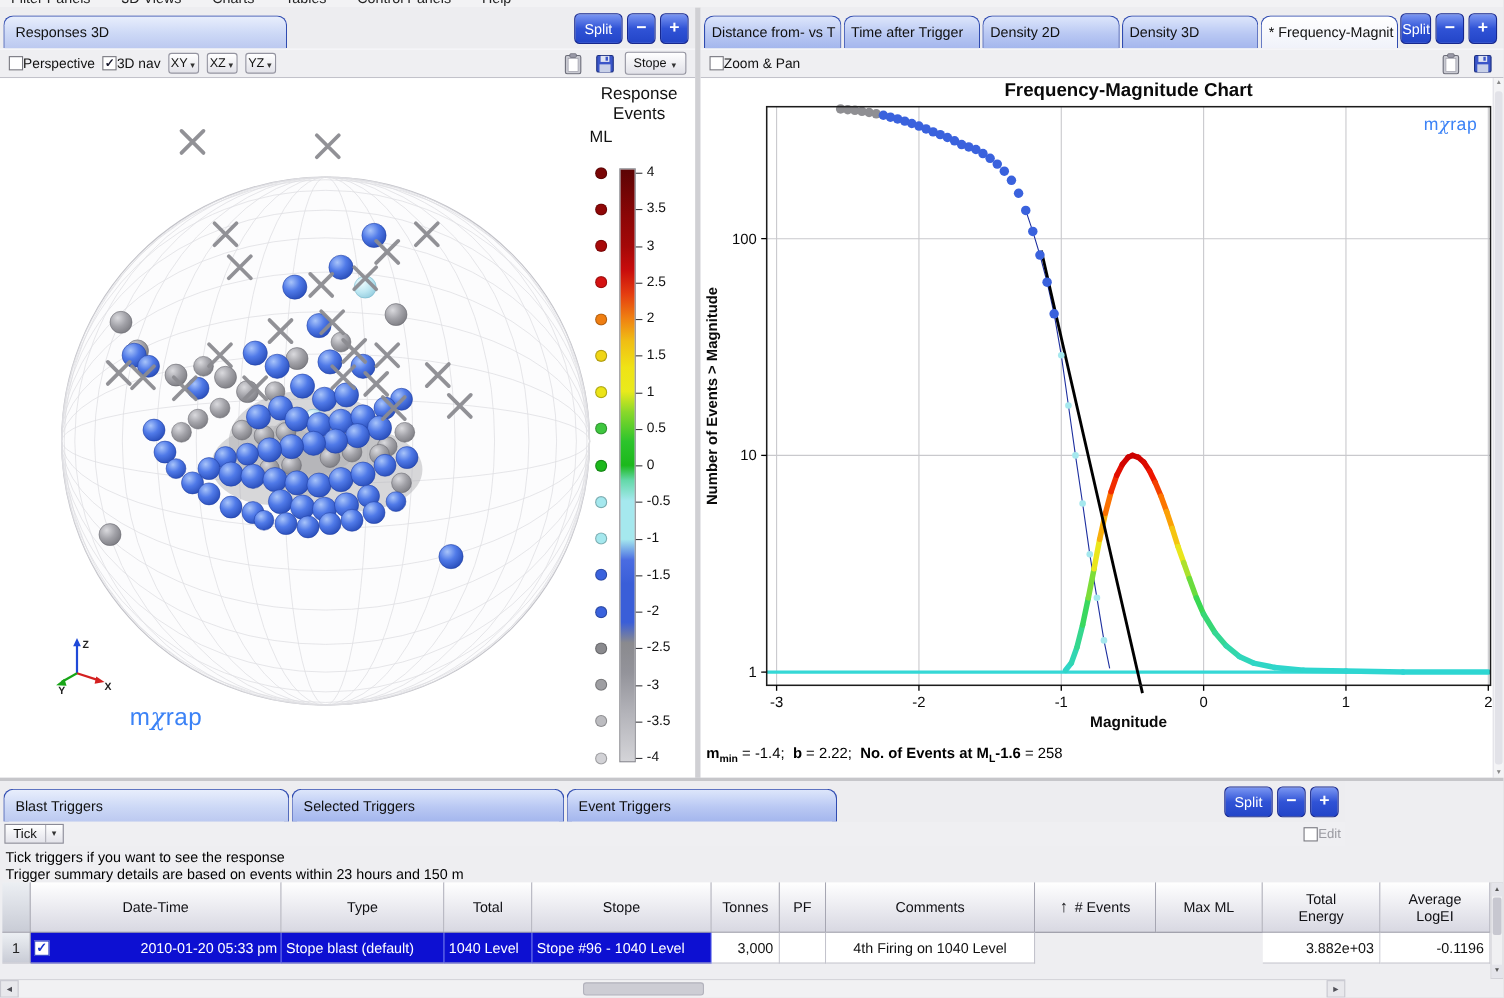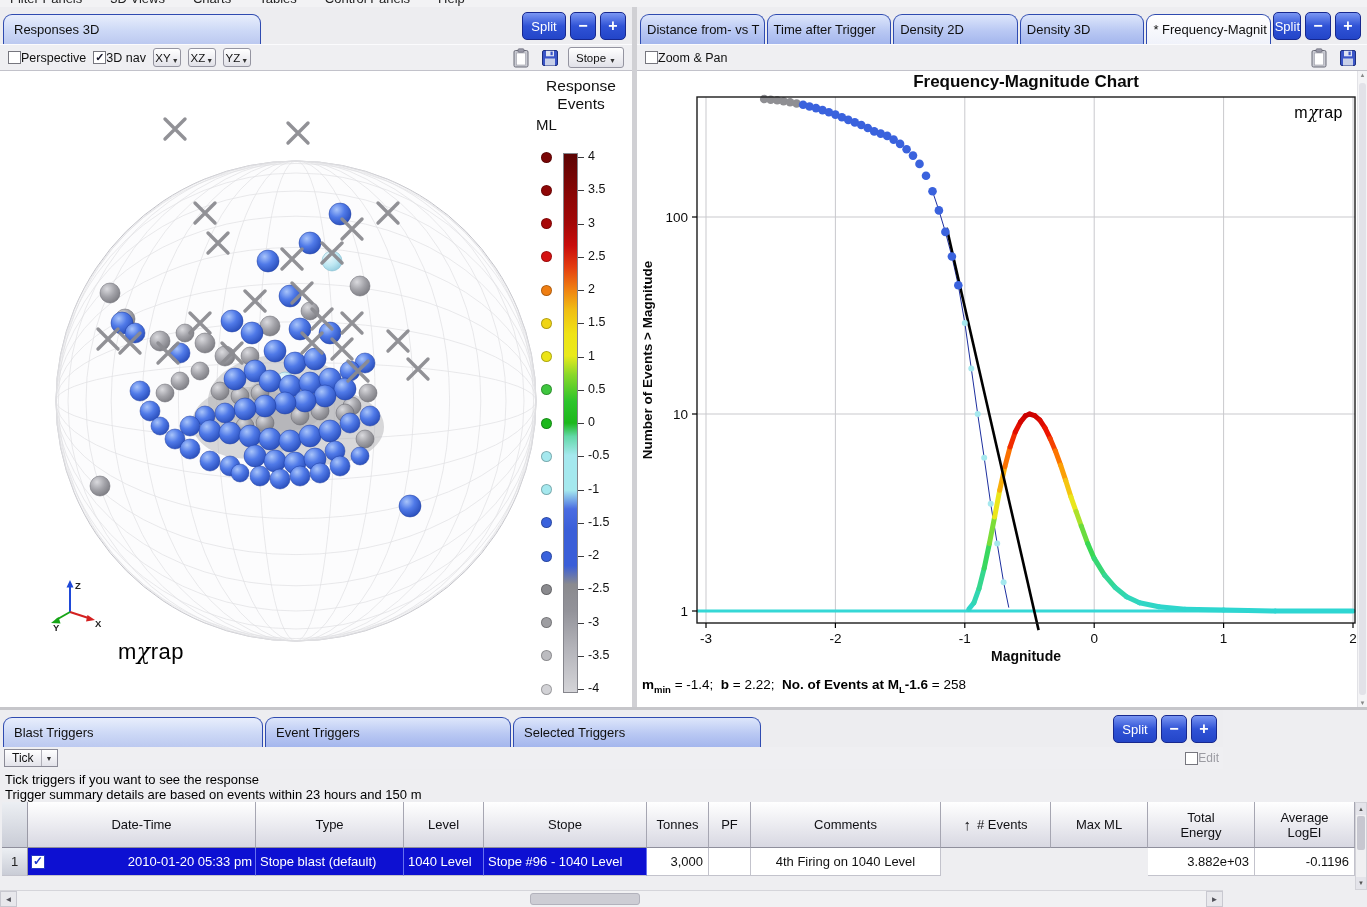--- a/index.html
+++ b/index.html
@@ -55,7 +55,7 @@
   .lg-dot{position:absolute;left:11px;width:11px;height:11px;border-radius:50%;border:1px solid rgba(0,0,0,0.25);box-sizing:border-box;}
   .lg-tick{position:absolute;left:48px;width:6px;height:1px;background:#3a3a3e;}
   .lg-label{position:absolute;left:58px;font-size:12.5px;color:#111;}
-  .logo{color:#000000;letter-spacing:0.5px;}
+  .logo{color:#3b82f6;letter-spacing:0.5px;}
   .logo .chi{font-family:"DejaVu Serif",serif;font-style:italic;}
   .logo3d{position:absolute;left:118px;top:568px;font-size:22px;}
   .triad{position:absolute;left:50px;top:503px;}

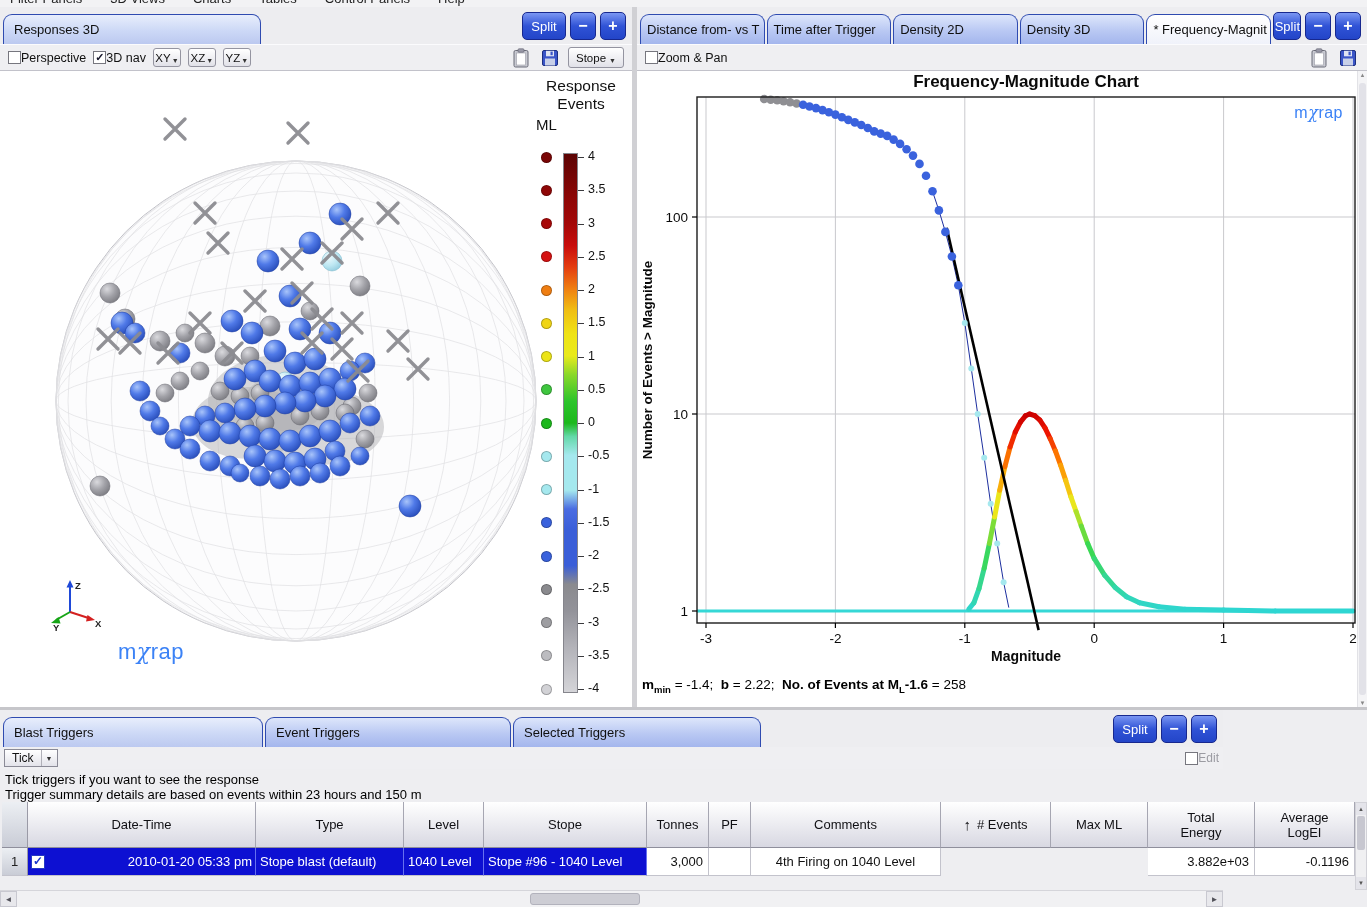--- a/index.html
+++ b/index.html
@@ -569,8 +569,8 @@
   <div class="bottom-panel">
     <div class="tabbar">
       <div class="tab lite tab-b1">Blast Triggers</div>
+      <div class="tab tab-b3">Selected Triggers</div>
       <div class="tab tab-b2">Event Triggers</div>
-      <div class="tab tab-b3">Selected Triggers</div>
       <div class="tb-buttons">
         <div class="split-btn">Split</div>
         <div class="sq-btn">−</div>

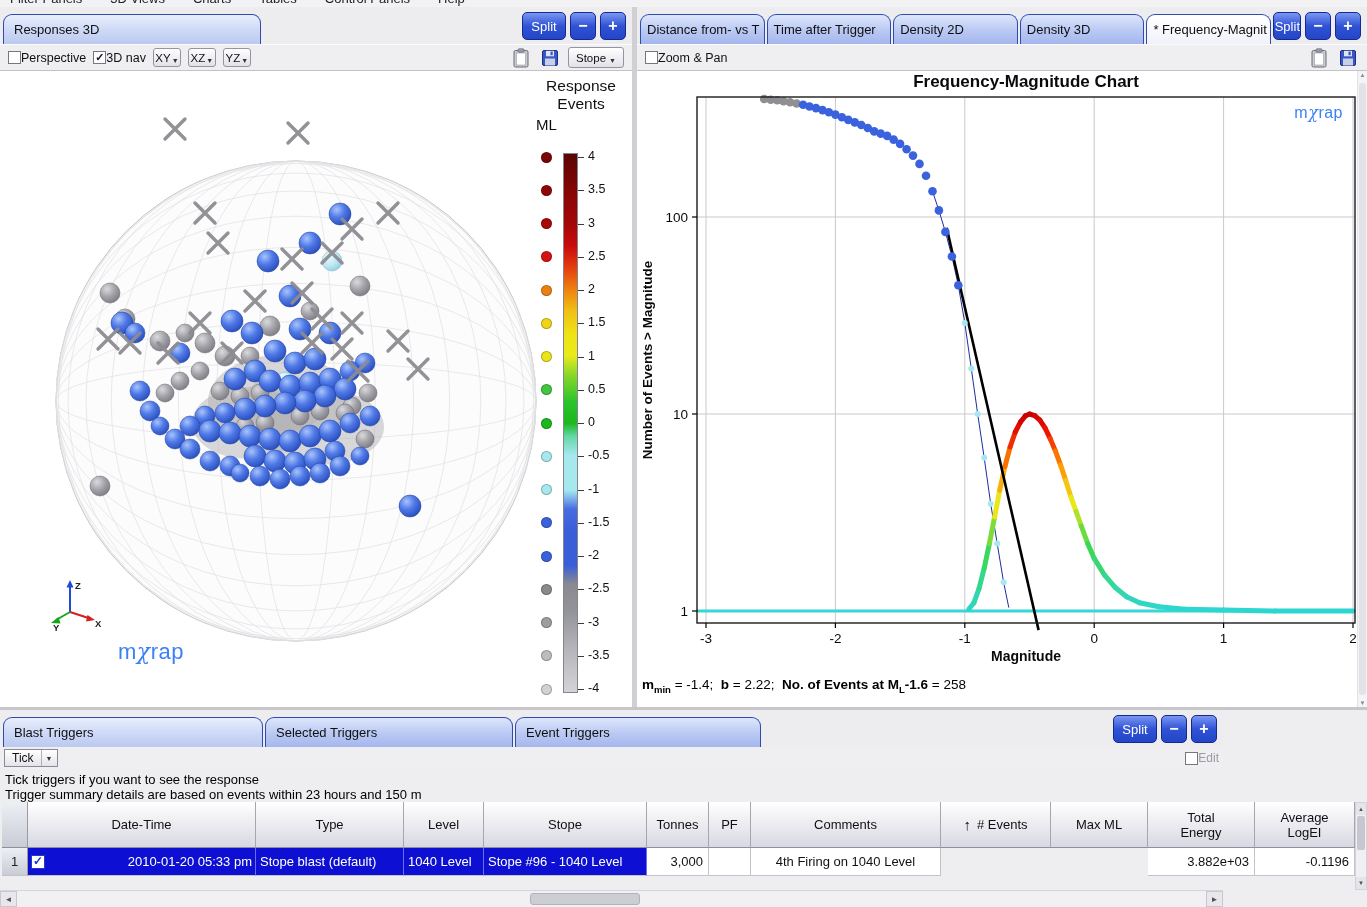--- a/index.html
+++ b/index.html
@@ -596,7 +596,7 @@
         <div class="tc cw0 rowhead"></div>
         <div class="tc cw1">Date-Time</div>
         <div class="tc cw2">Type</div>
-        <div class="tc cw3">Level</div>
+        <div class="tc cw3">Total</div>
         <div class="tc cw4">Stope</div>
         <div class="tc cw5">Tonnes</div>
         <div class="tc cw6">PF</div>

